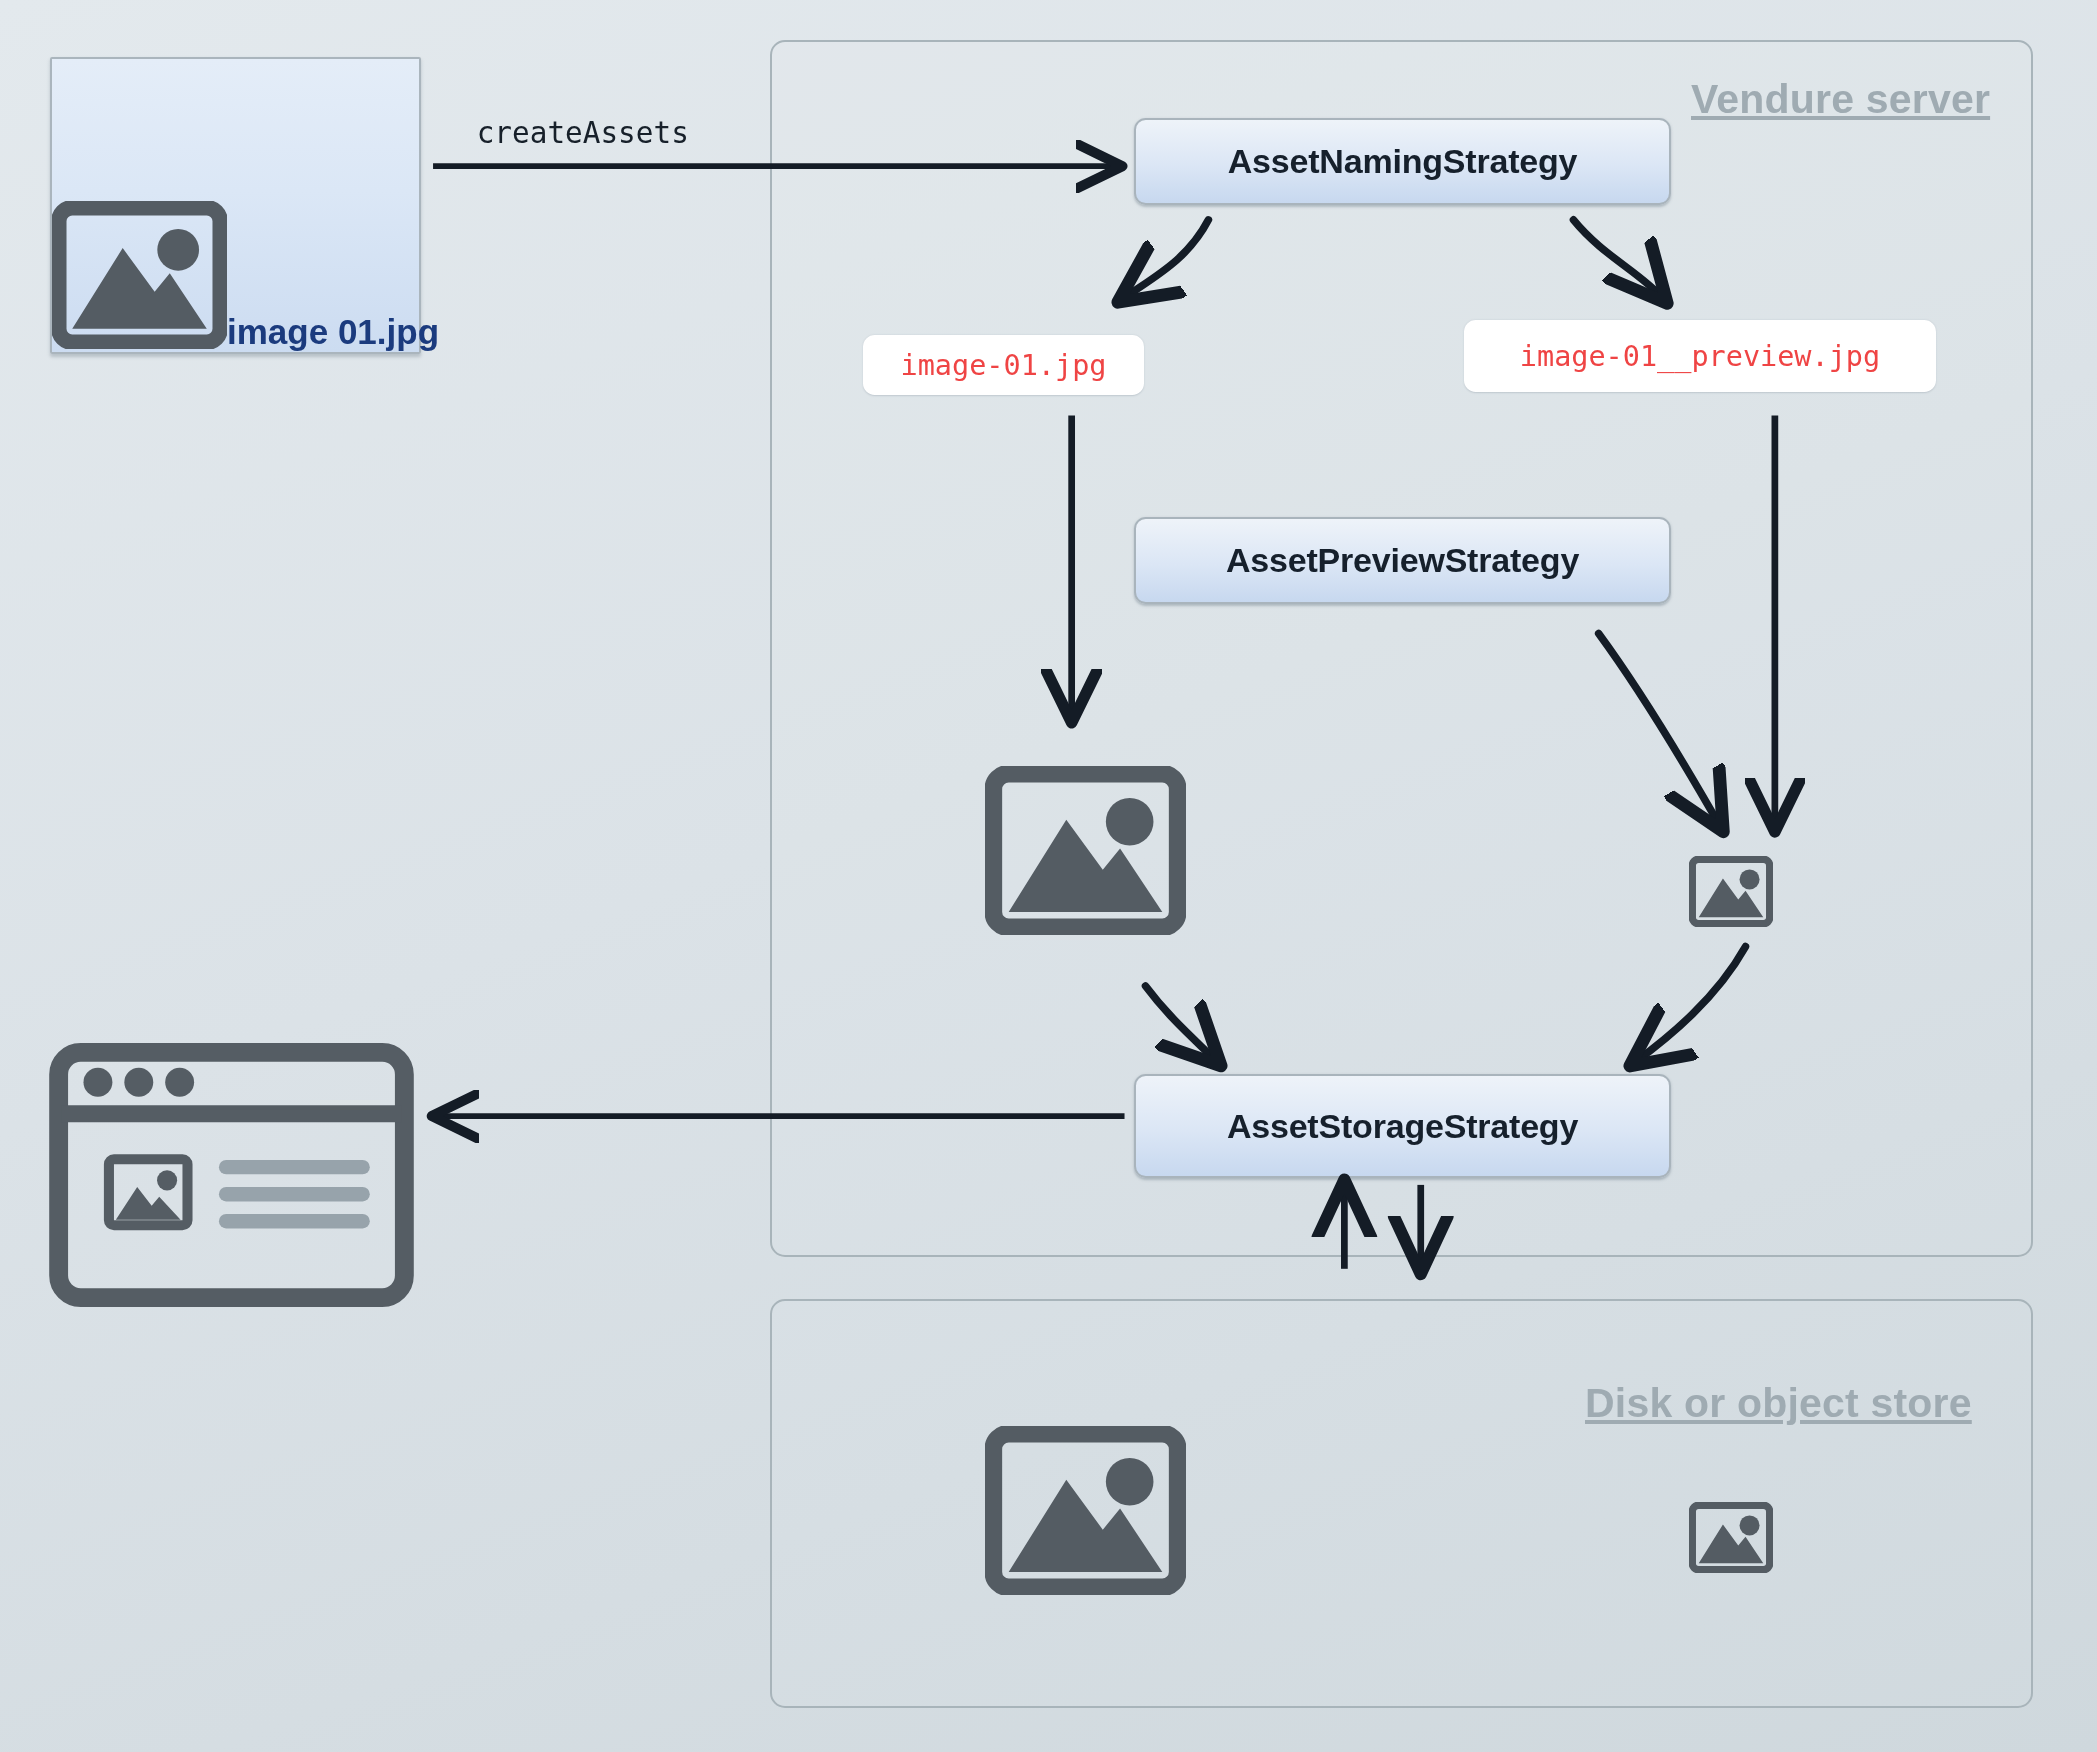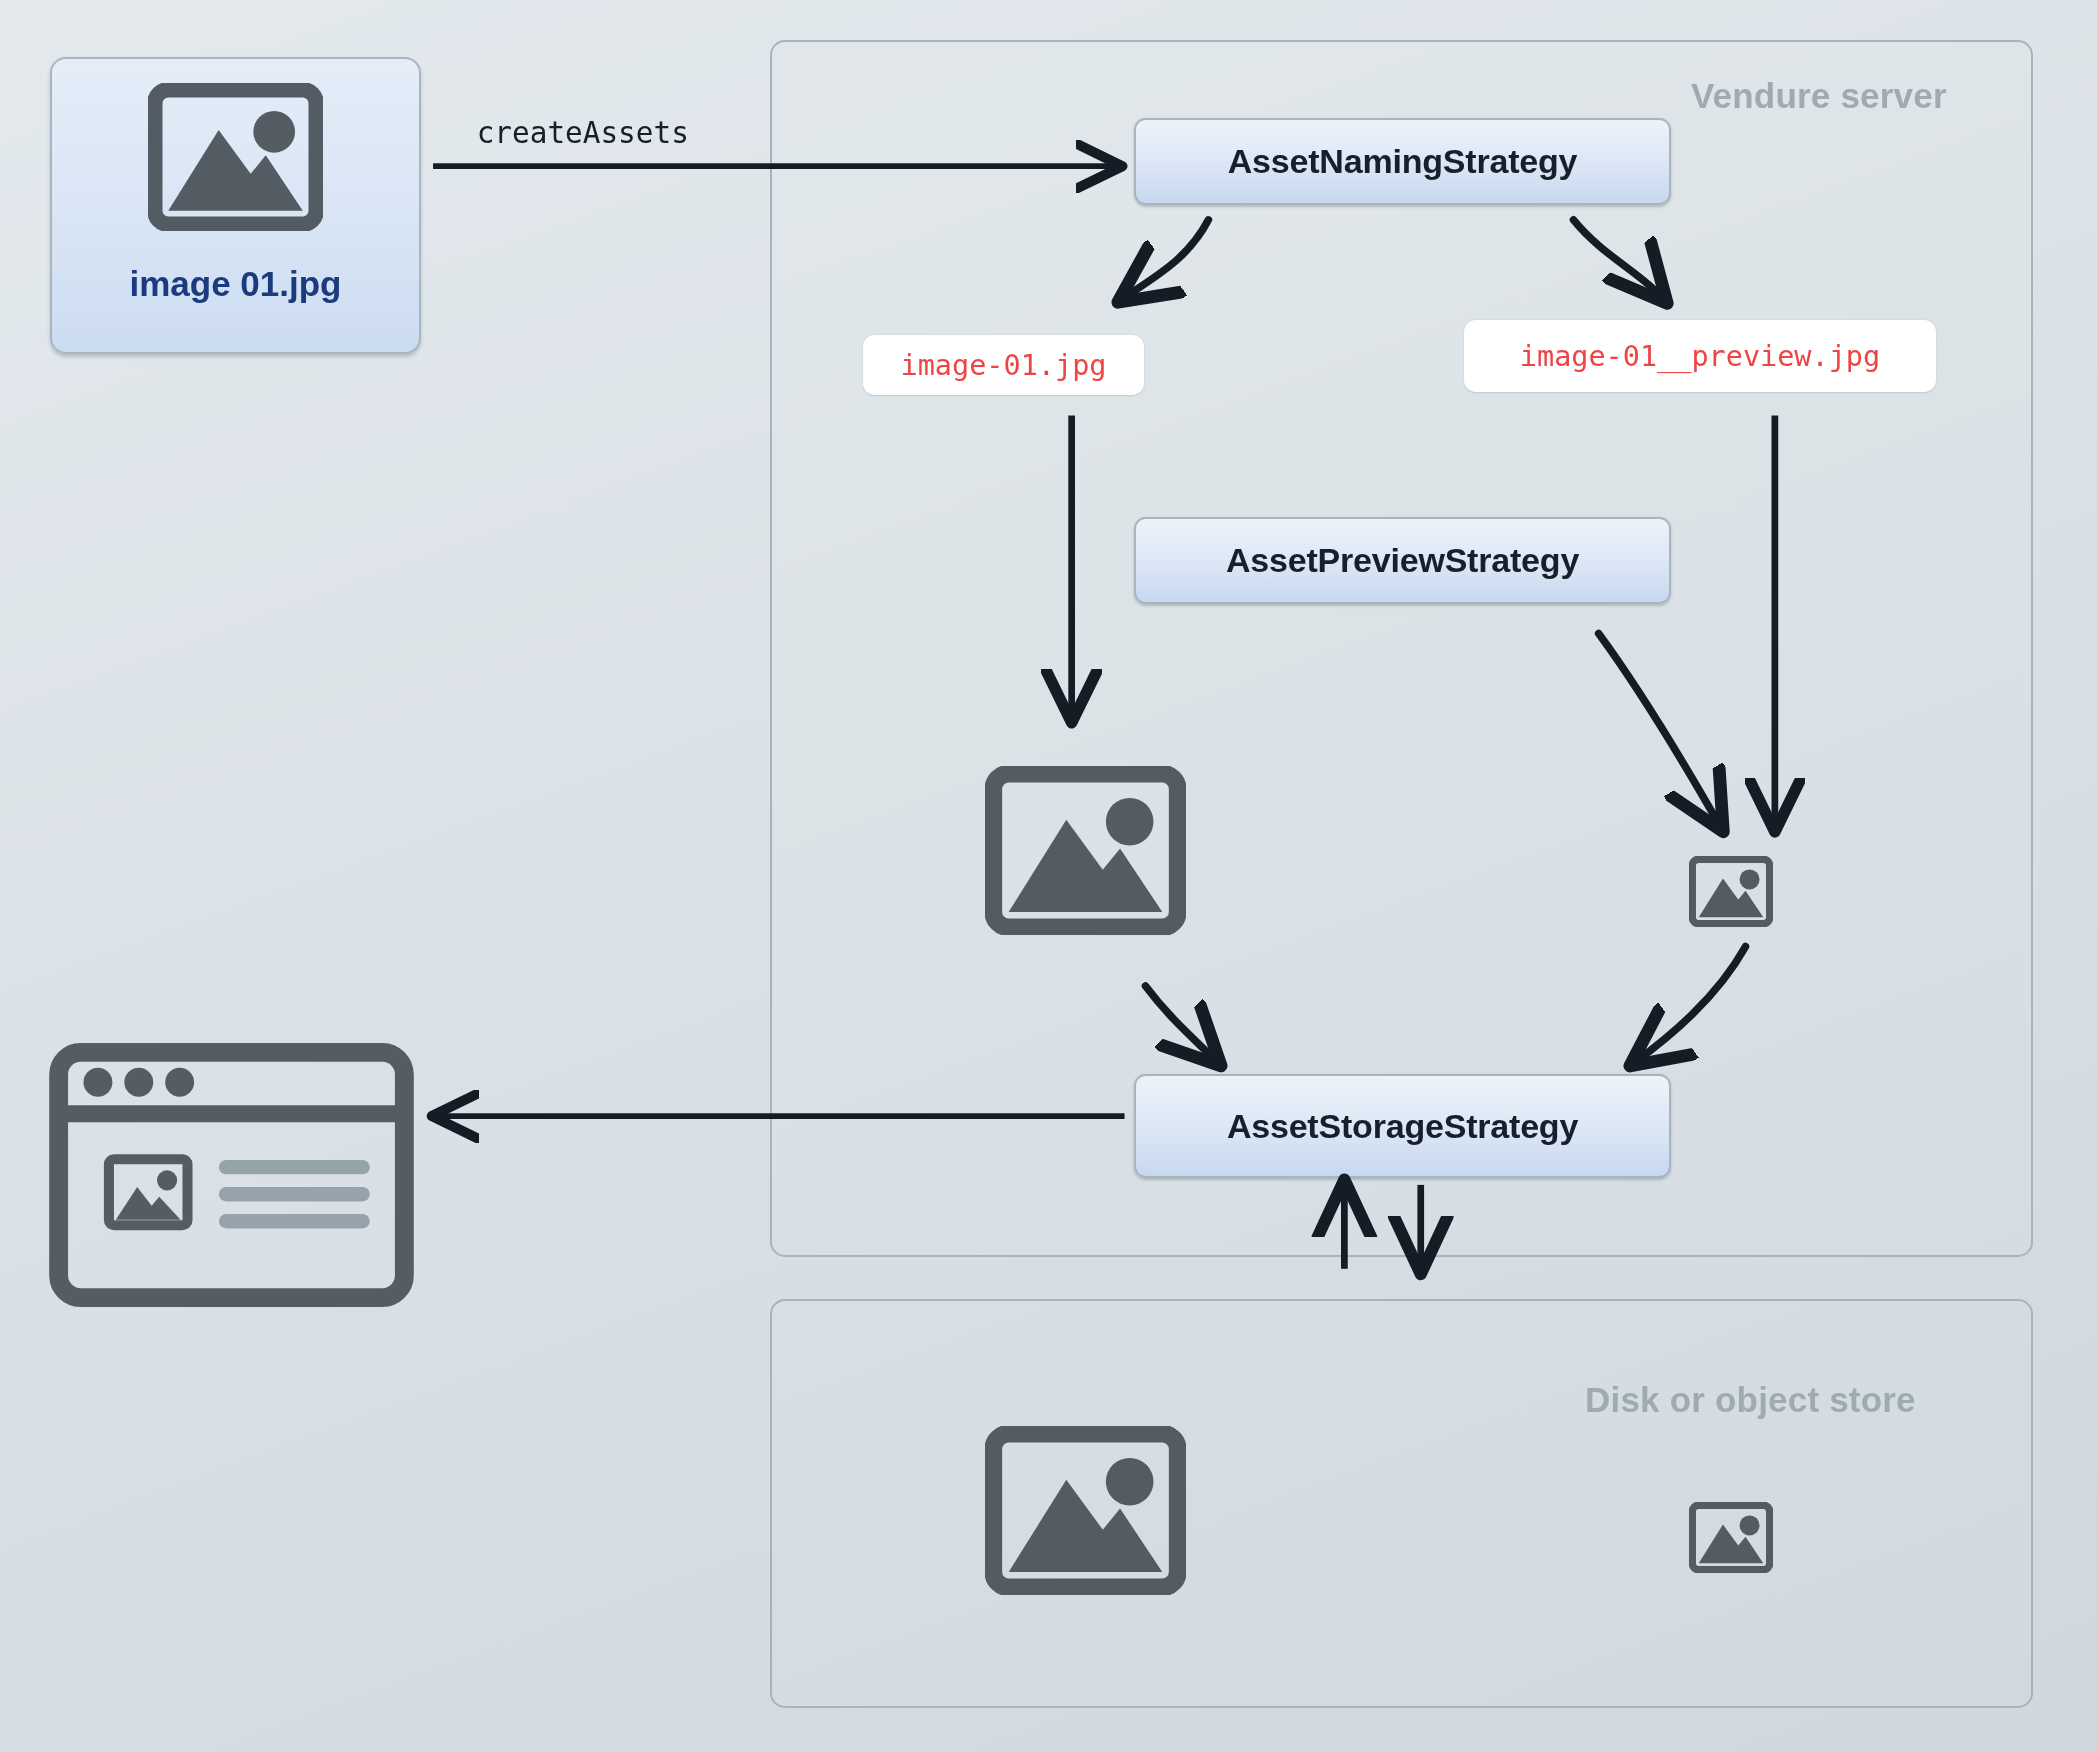--- a/index.html
+++ b/index.html
@@ -26,11 +26,12 @@
   }
   .container-title {
     position: absolute;
-    font-size: 35px;
+    font-size: 41px;
     font-weight: bold;
     color: #9fabb2;
     white-space: nowrap;
     letter-spacing: 0.2px;
+    text-decoration: underline;
   }
 
   

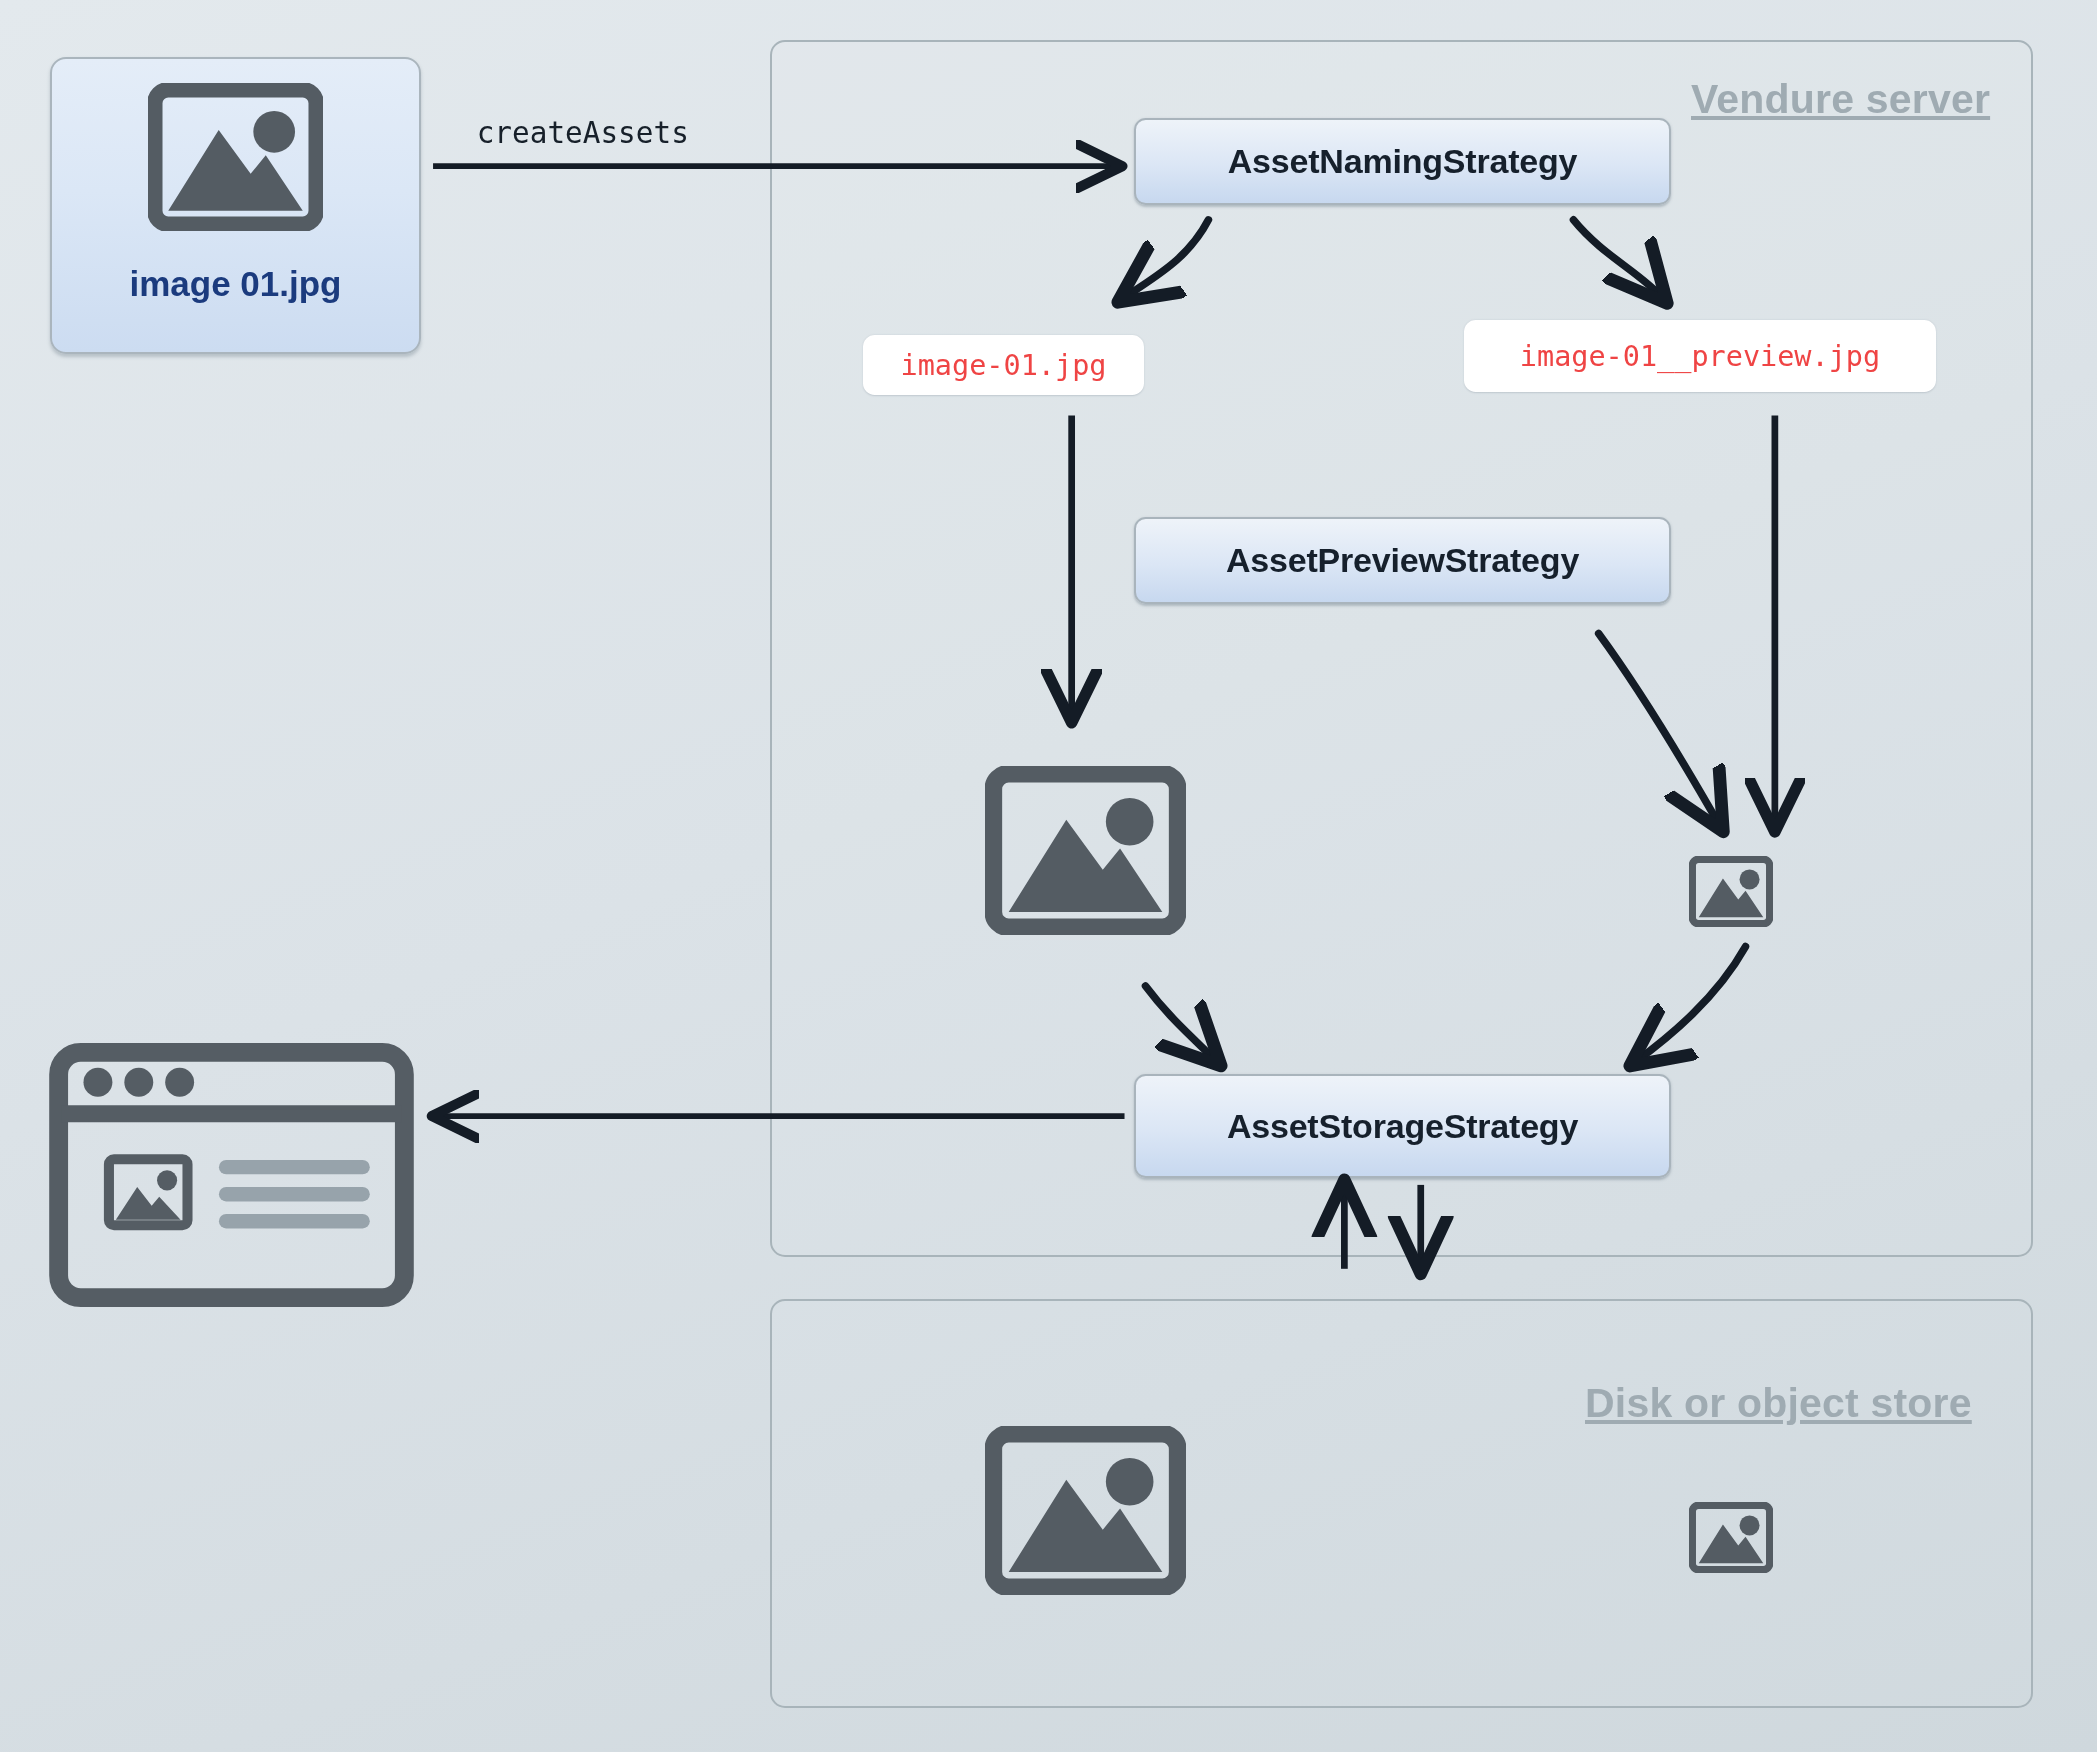--- a/index.html
+++ b/index.html
@@ -78,12 +78,12 @@
     position: absolute;
     box-sizing: border-box;
     border: 2.5px solid #aab5bd;
-    border-radius: 16px;
+    border-radius: 2px;
     background: linear-gradient(to bottom, #e4edf8 0%, #dbe7f6 45%, #ccdcf1 100%);
     box-shadow: 0 2.5px 3.4px rgba(90,105,120,0.3);
     display: flex;
-    flex-direction: column;
-    align-items: center;
+    flex-direction: row;
+    align-items: flex-end;
     justify-content: flex-start;
   }
   .asset-card-label {

